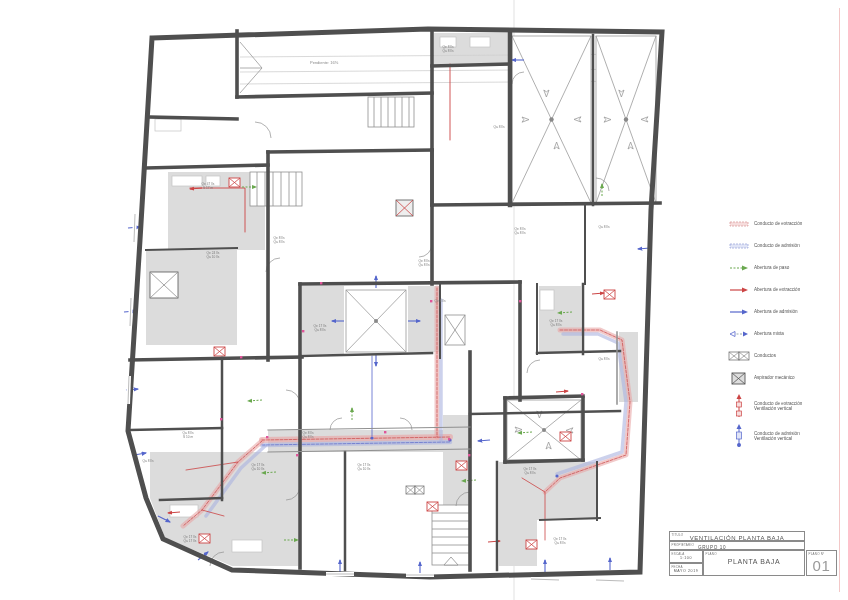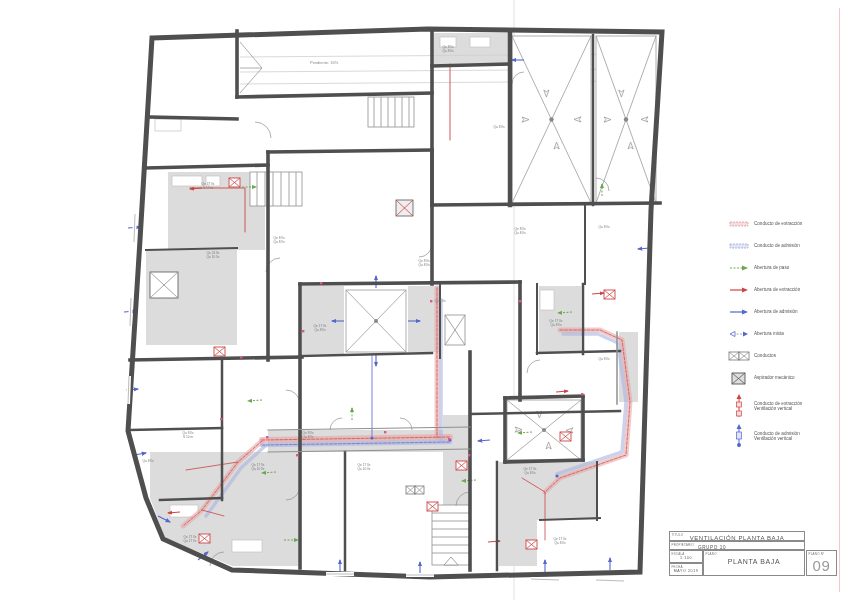--- a/index.html
+++ b/index.html
@@ -501,7 +501,7 @@
     </div>
     <div class="tb-cell" style="left:137px;top:19px;width:31px;height:26px;">
       <span class="tb-label">PLANO Nº</span>
-      <span class="tb-val" id="tb-num-val">09</span>
+      <span class="tb-val" id="tb-num-val">01</span>
     </div>
   </div>
 

